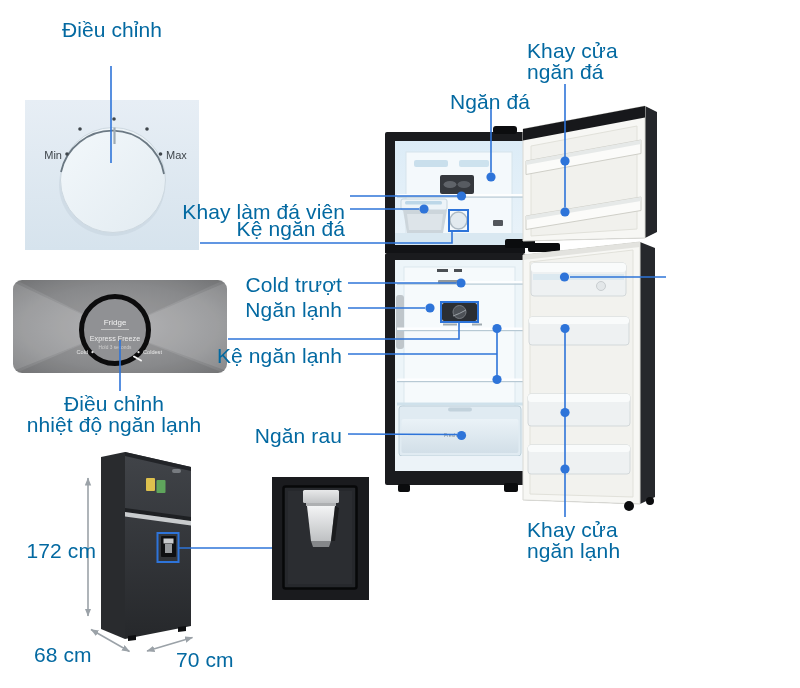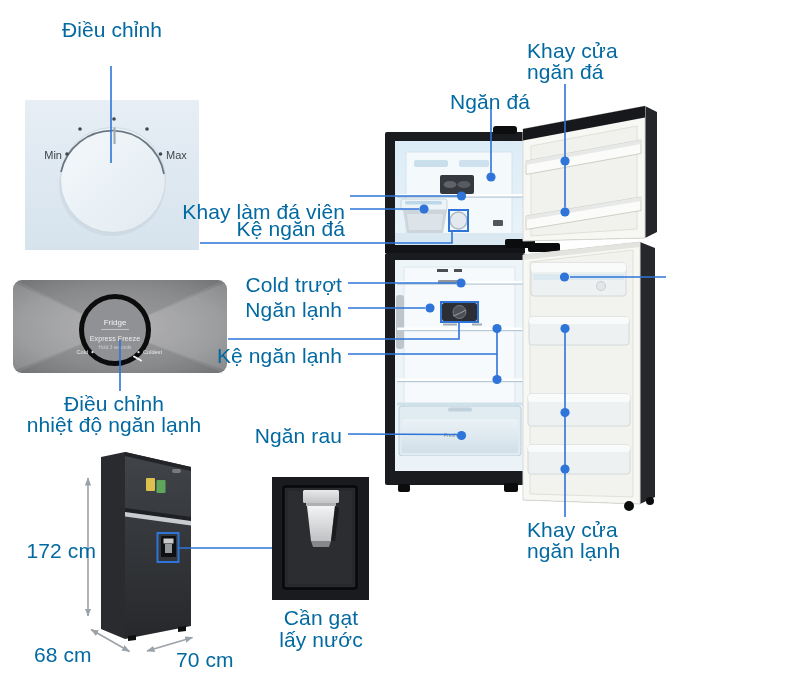--- a/index.html
+++ b/index.html
@@ -299,10 +299,6 @@
   <div>ngăn lạnh</div>
 </div>
 
-<div class="lbl center lh22" style="left:256px;top:607px;width:130px;">
-  <div>Cần gạt</div>
-  <div>lấy nước</div>
-</div>
 
 <div class="lbl right" style="left:0px;top:540px;width:80px;padding-left:16px;">
   <span>172 cm</span>

